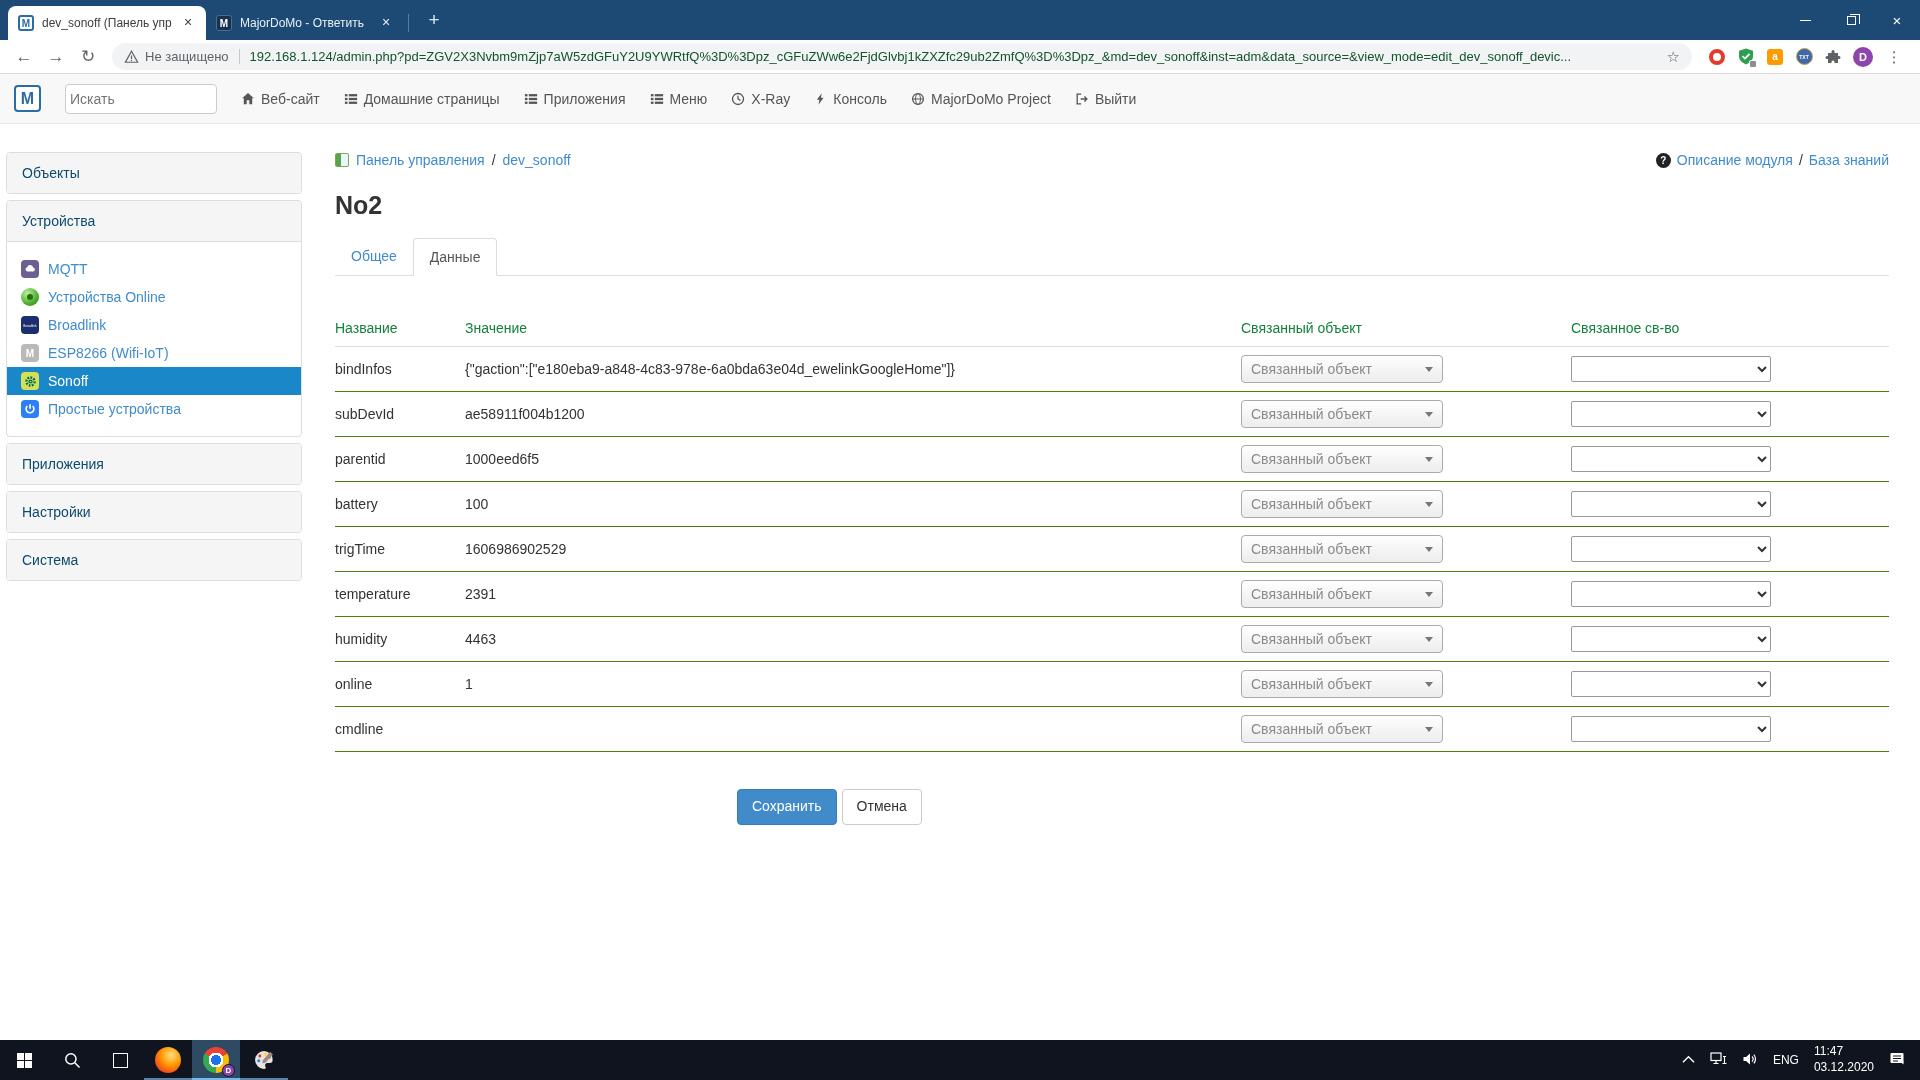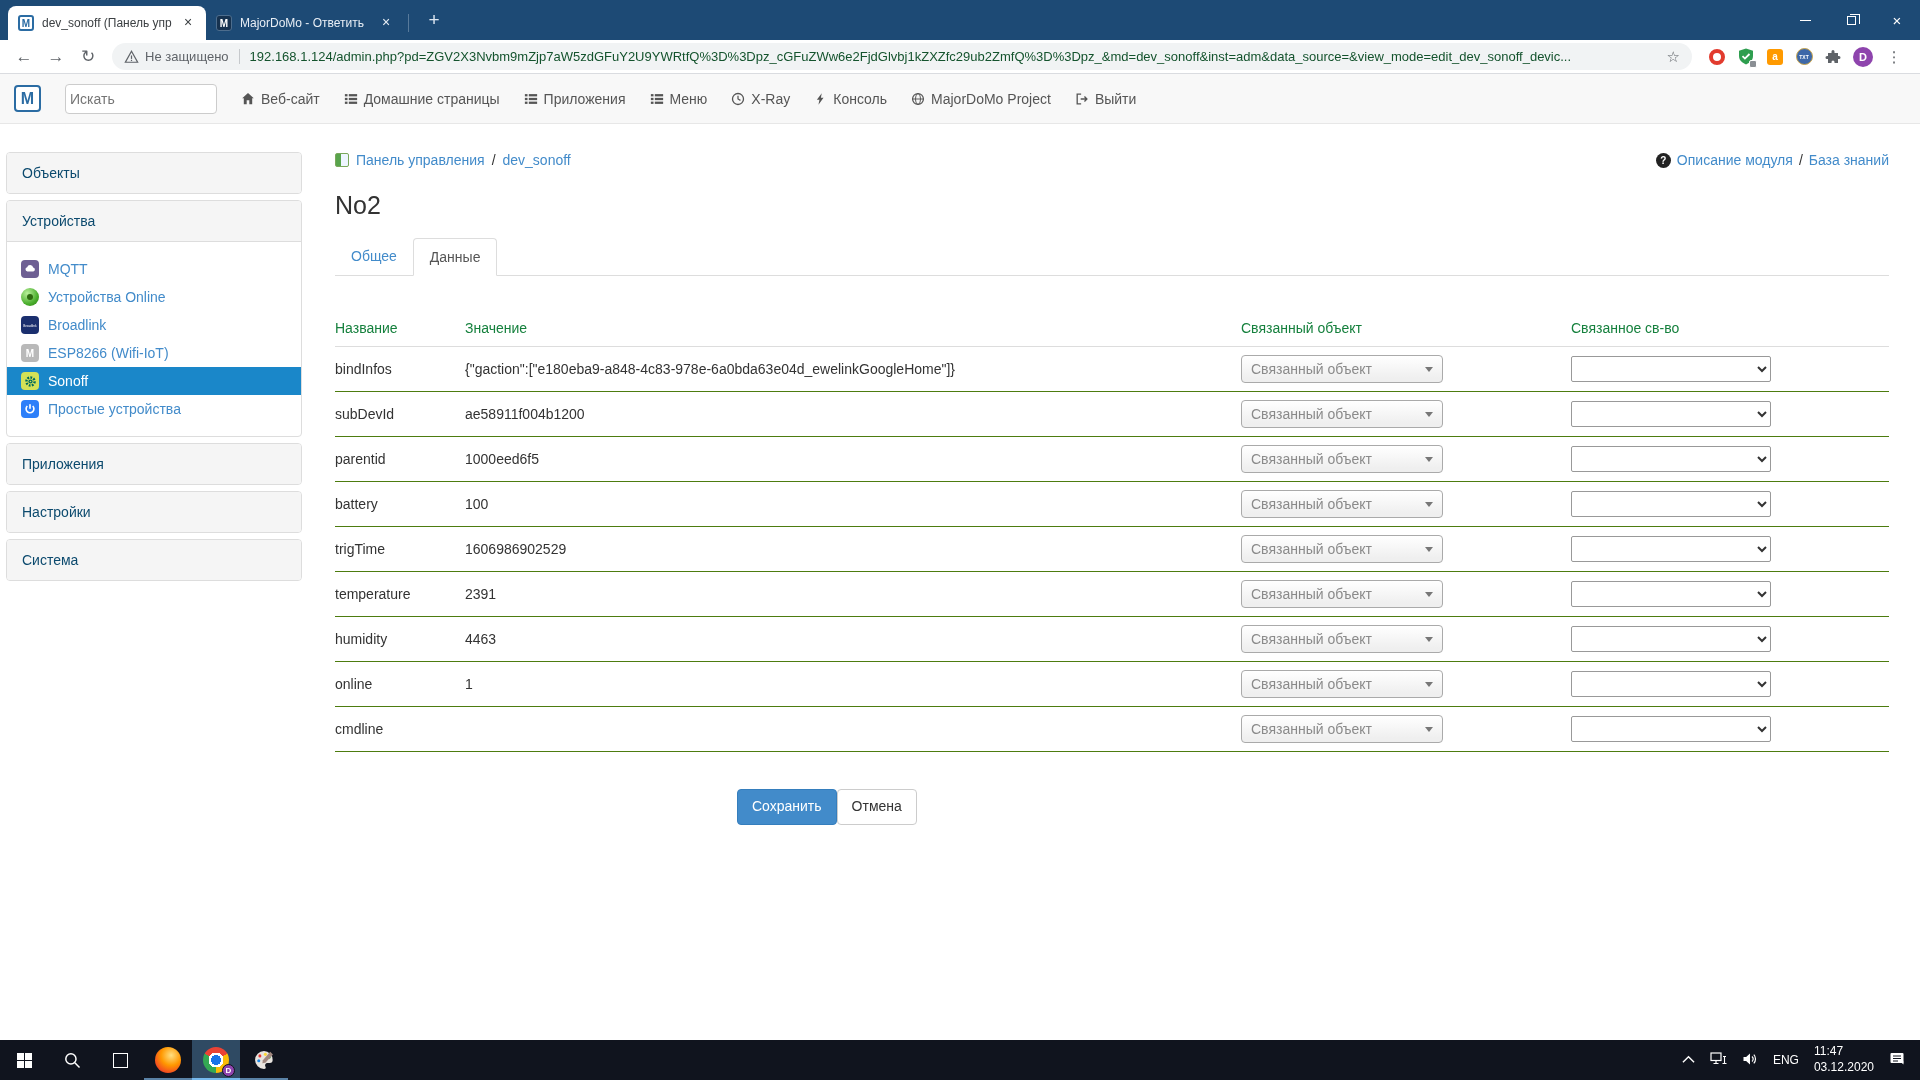--- a/index.html
+++ b/index.html
@@ -75,7 +75,7 @@
   .panel-ico{width:14px;height:14px;border:1px solid #7aa85c;border-radius:2px;background:linear-gradient(90deg,#58a44c 0 5px,#eef6ff 5px);flex:none}
   .help-right{display:flex;align-items:center;gap:6px}
   .help-ico{width:15px;height:15px;border-radius:50%;background:#222;color:#fff;font-size:10px;font-weight:bold;display:flex;align-items:center;justify-content:center}
-  .page-title{font-size:25px;font-weight:400;color:#333;margin-top:23px}
+  .page-title{font-size:25px;font-weight:700;color:#333;margin-top:23px}
   .tabs{display:flex;border-bottom:1px solid #ddd;margin-top:18px}
   .tab-item{padding:10px 16px;font-size:14px;border-radius:4px 4px 0 0;margin-bottom:-1px;cursor:pointer}
   .tab-item.off{color:#428bca}

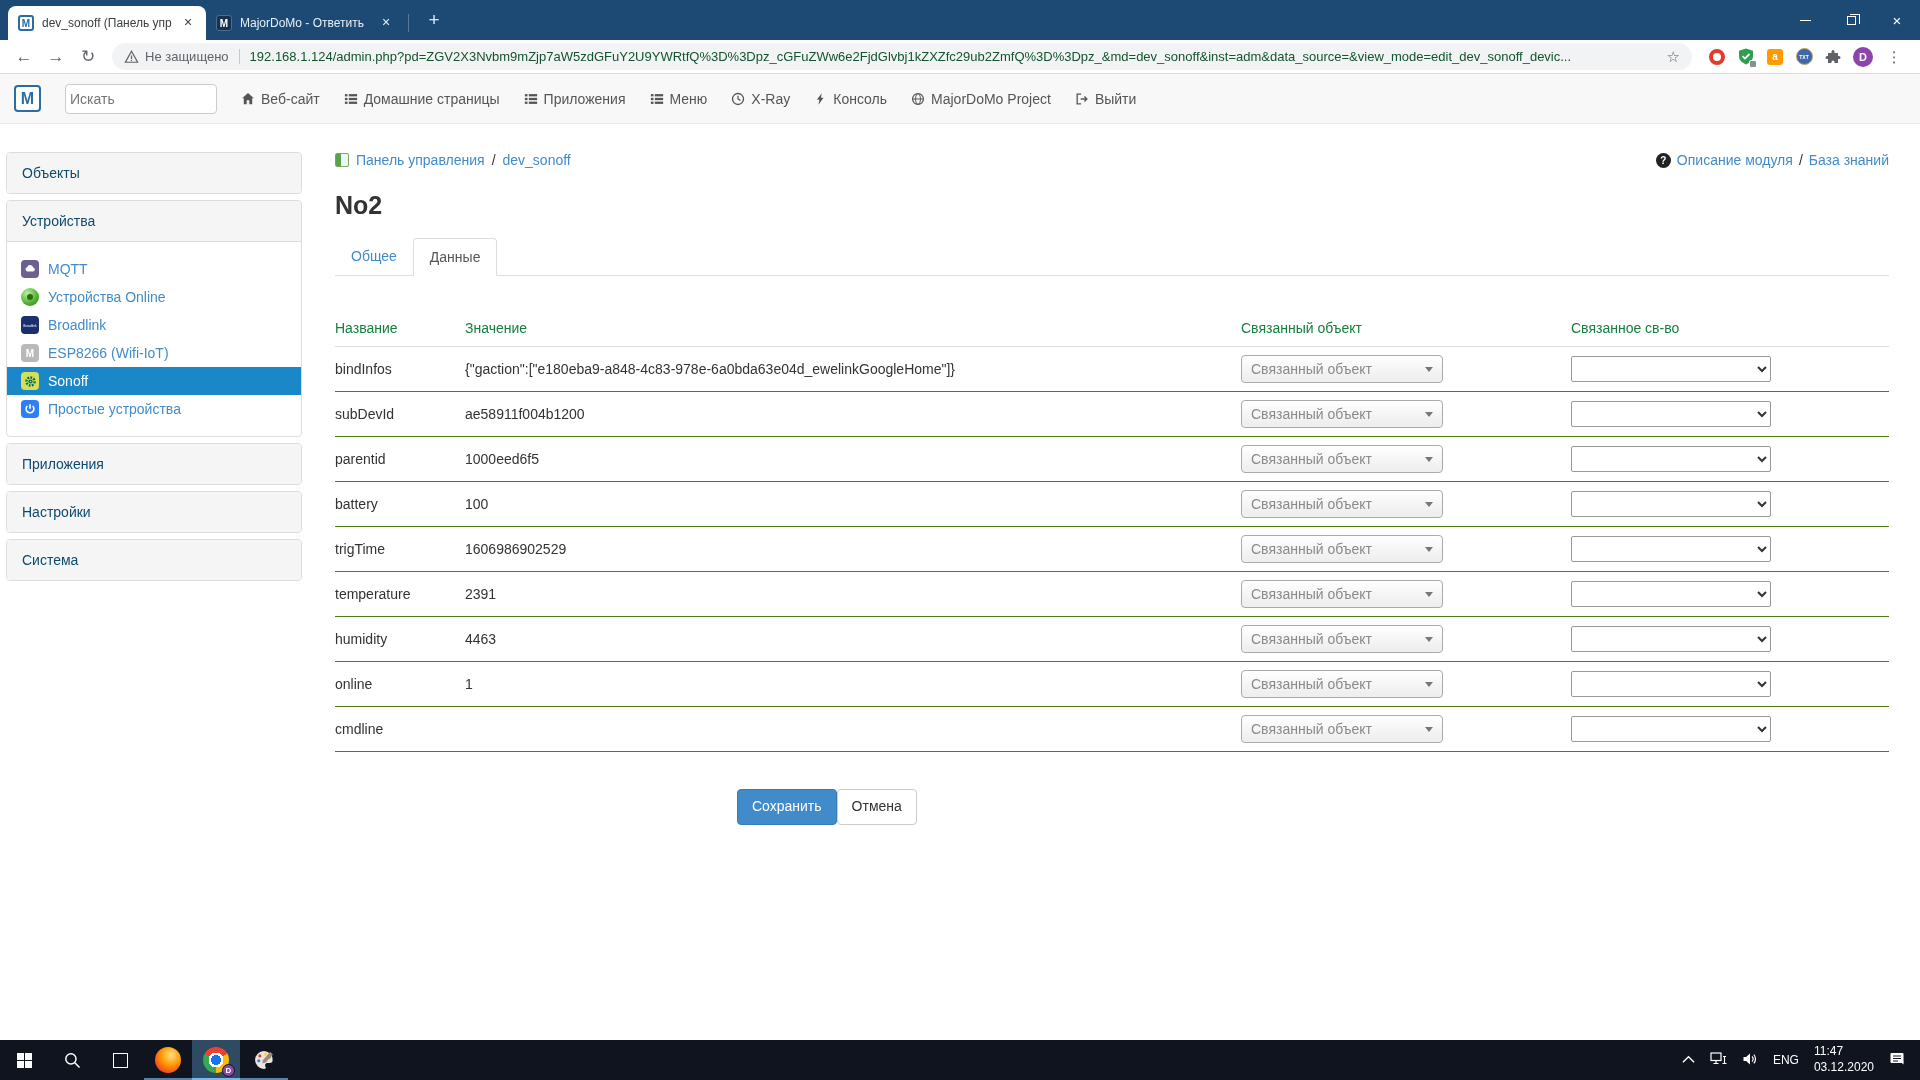--- a/index.html
+++ b/index.html
@@ -88,7 +88,7 @@
   .s2{width:202px;height:28px;border:1px solid #aaa;border-radius:4px;background:linear-gradient(#fff,#efefef 85%);display:flex;align-items:center;justify-content:space-between;padding:0 9px;color:#8a8a8a;font-size:14px;cursor:pointer}
   .s2arrow{width:0;height:0;border-left:4px solid transparent;border-right:4px solid transparent;border-top:5px solid #777}
   .propsel{width:200px;height:26px;font-size:14px;font-family:inherit;background:#fff;border:1px solid #999;border-radius:2px;color:#333}
-  .actions{margin:37px 0 0 402px;display:flex;padding-bottom:30px}
+  .actions{margin:37px 0 0 402px;display:flex;gap:5px;padding-bottom:30px}
   .btn{font-size:14px;font-family:inherit;padding:7px 14px;border-radius:4px;cursor:pointer;line-height:1.42}
   .btn-primary{background:#428bca;border:1px solid #357ebd;color:#fff}
   .btn-default{background:#fff;border:1px solid #ccc;color:#333}

